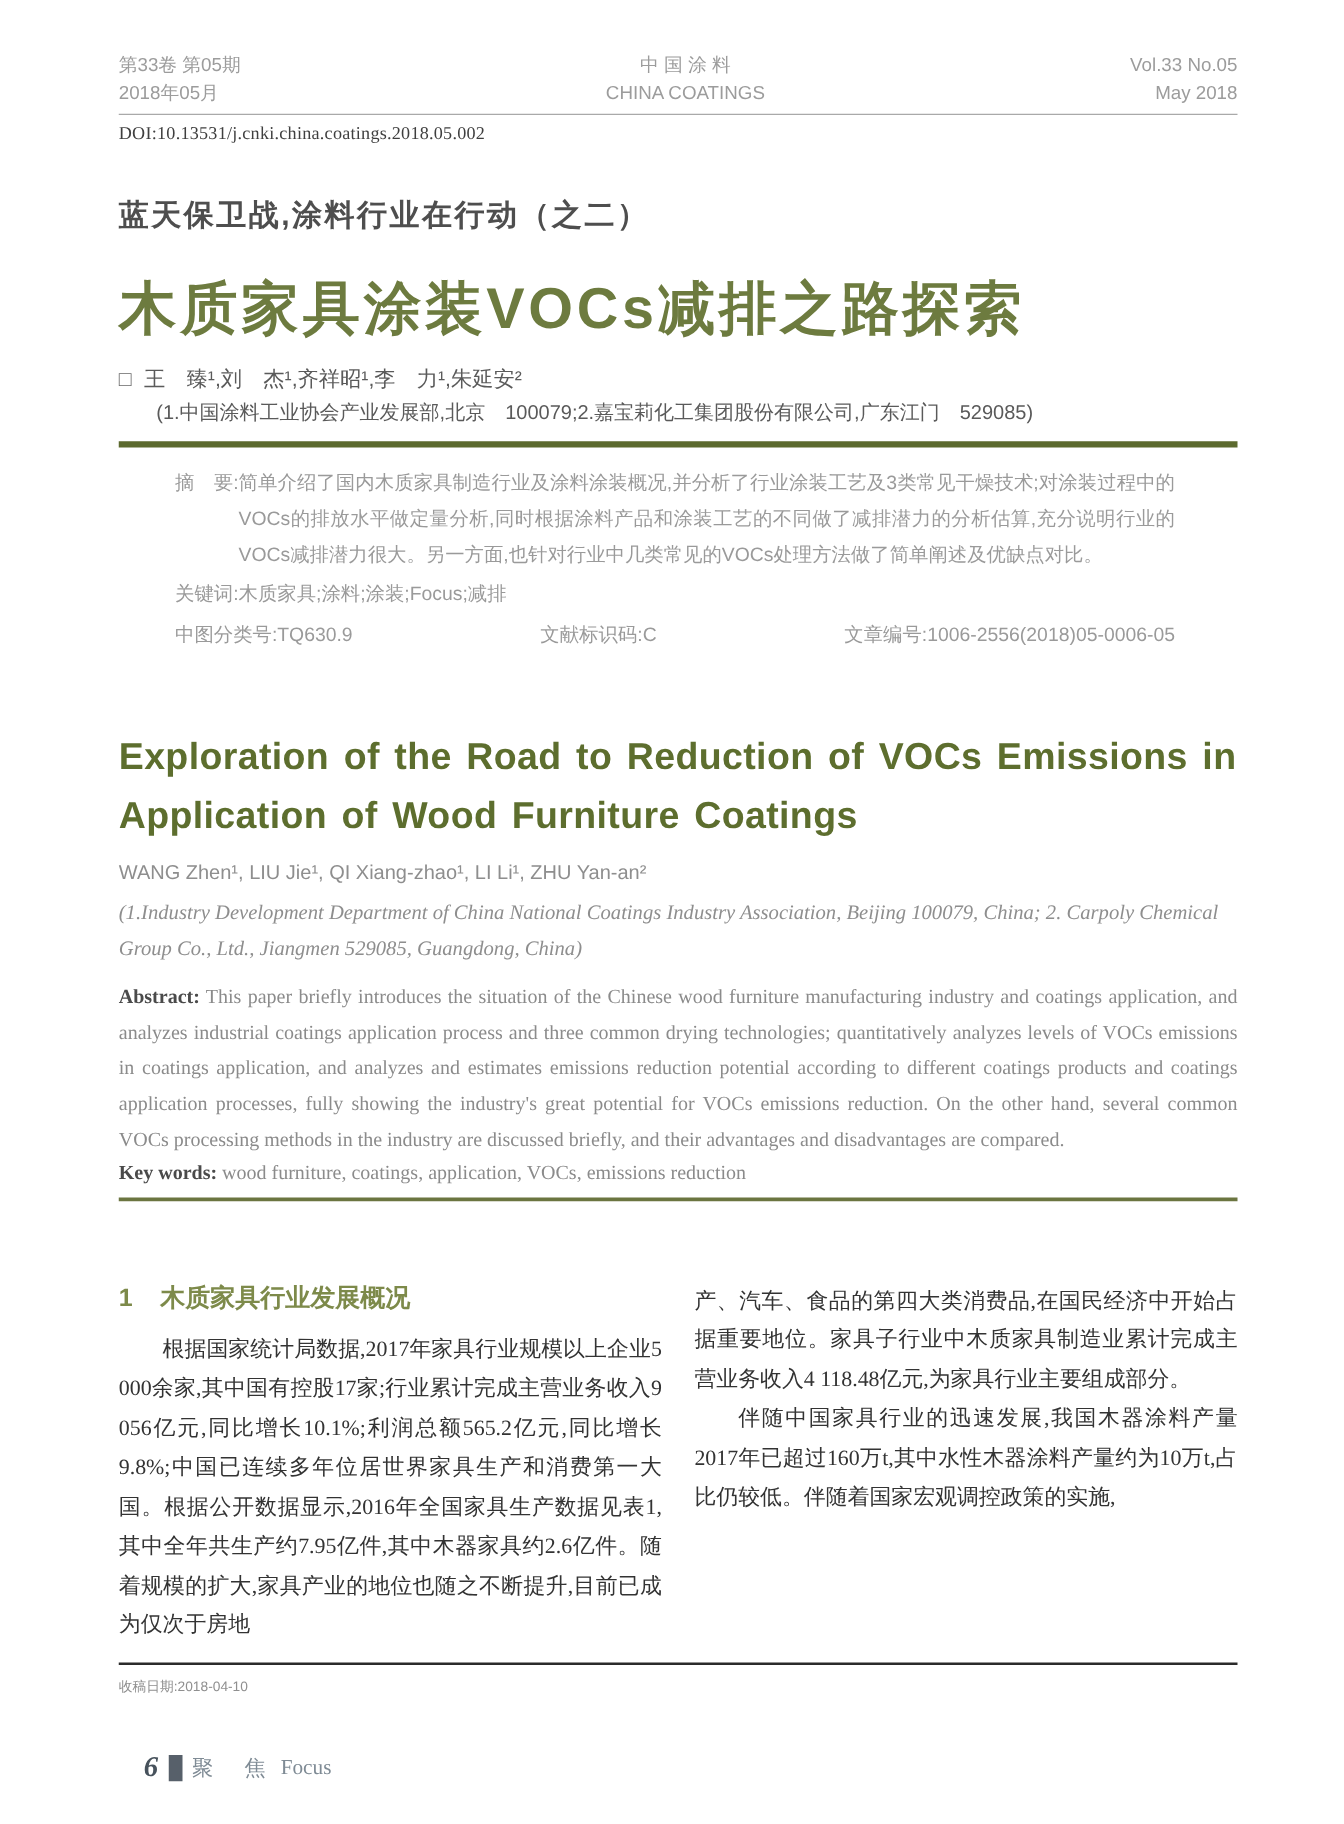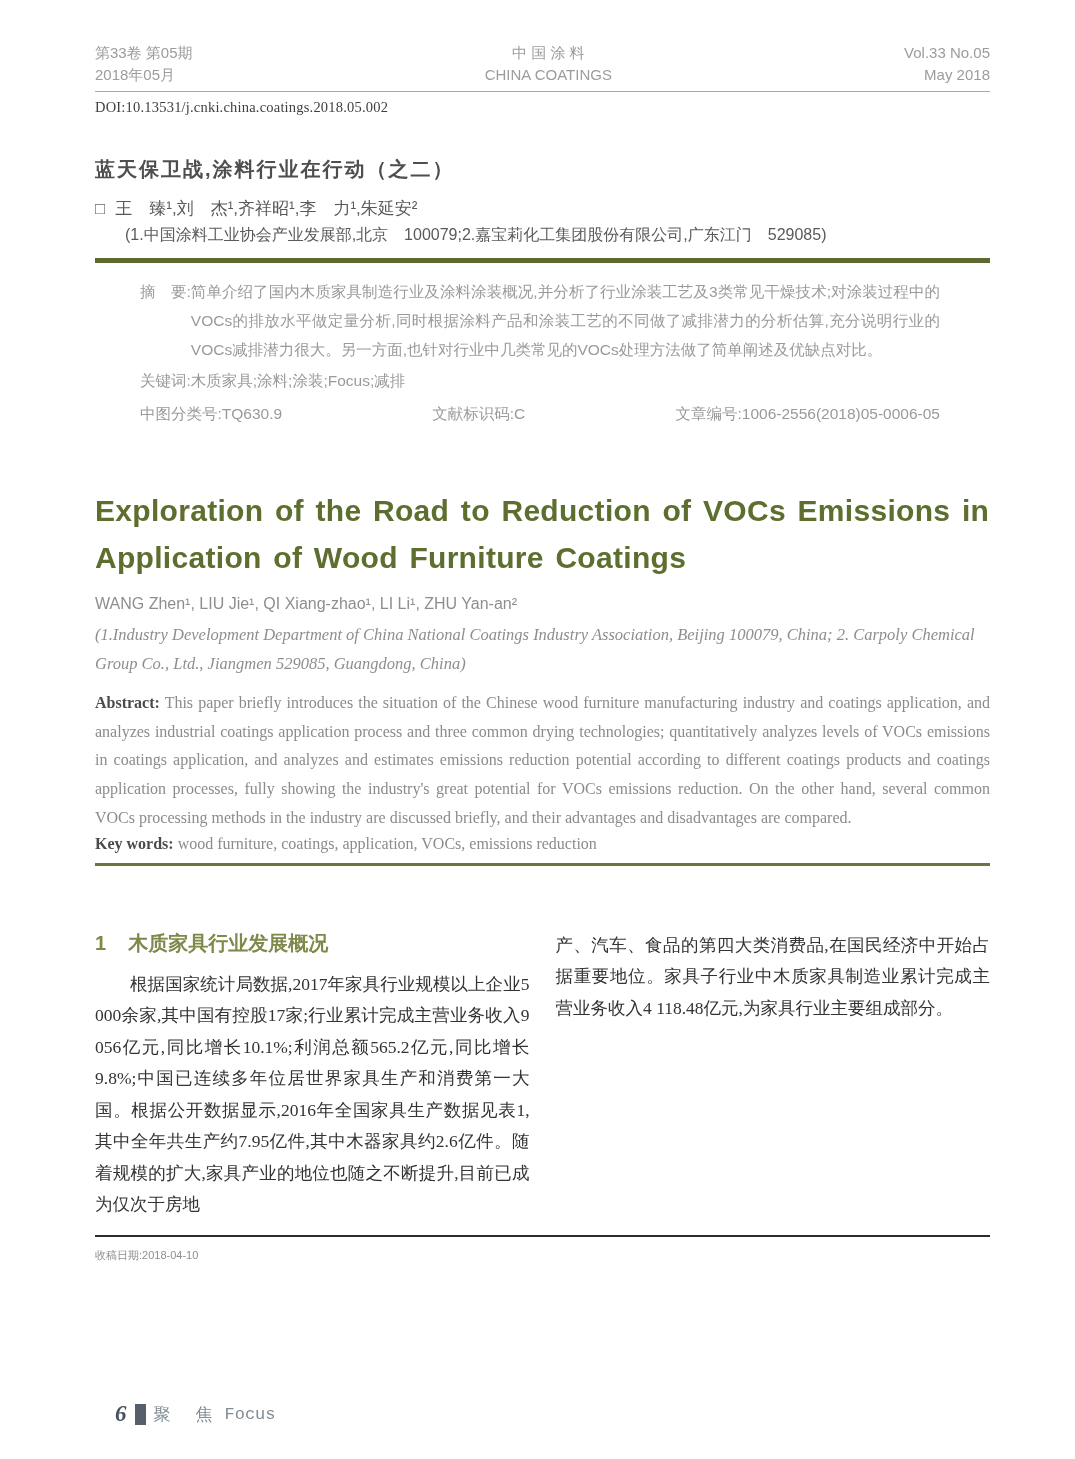--- a/index.html
+++ b/index.html
@@ -23,7 +23,7 @@
 
   
   .banner { margin-top:40px; font-family:"Liberation Sans", sans-serif;
-    font-weight:bold; font-size:20px; color:#4e4e4e; letter-spacing:2px; }
+    font-weight:bold; font-size:24px; color:#4e4e4e; letter-spacing:2px; }
   .main-title { margin-top:28px; font-family:"Liberation Sans", sans-serif;
     font-weight:bold; font-size:46px; color:#6d7b3f; letter-spacing:3px; }
   .authors-cn { margin-top:14px; font-size:17px; color:#5a5a5a;

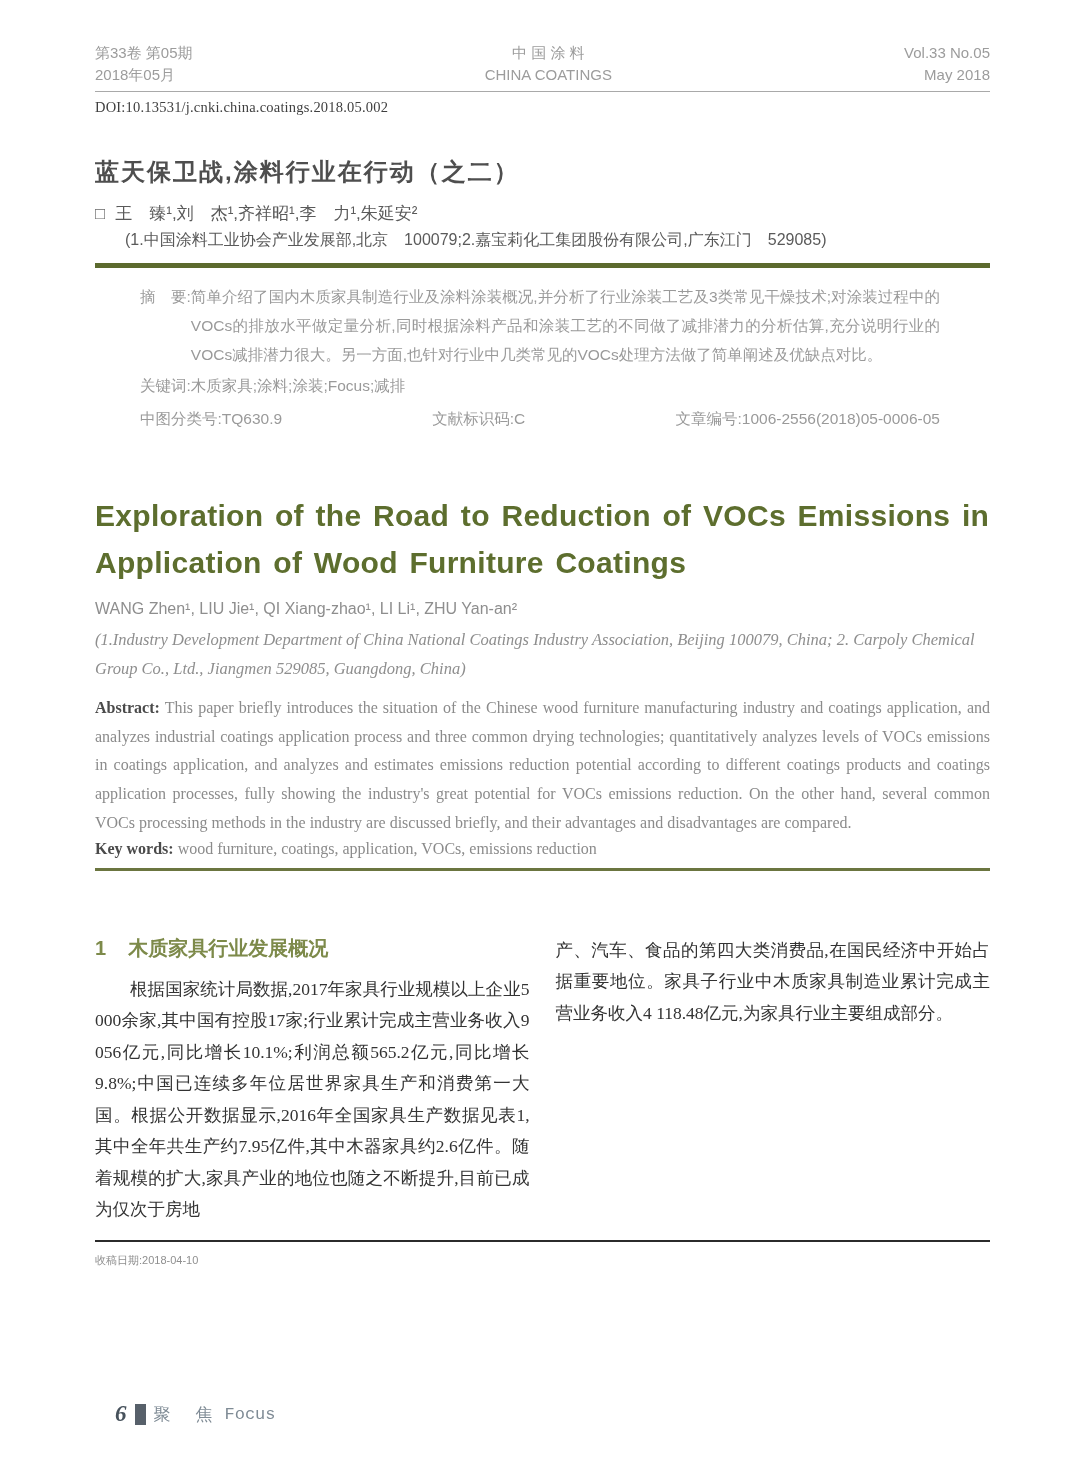--- a/index.html
+++ b/index.html
@@ -106,6 +106,7 @@
 
   <div class="banner">蓝天保卫战,涂料行业在行动（之二）</div>
 
+  <h1 class="main-title">木质家具涂装VOCs减排之路探索</h1>
   <div class="authors-cn">
     <span class="marker">□</span><span>王　臻¹,刘　杰¹,齐祥昭¹,李　力¹,朱延安²</span>
   </div>

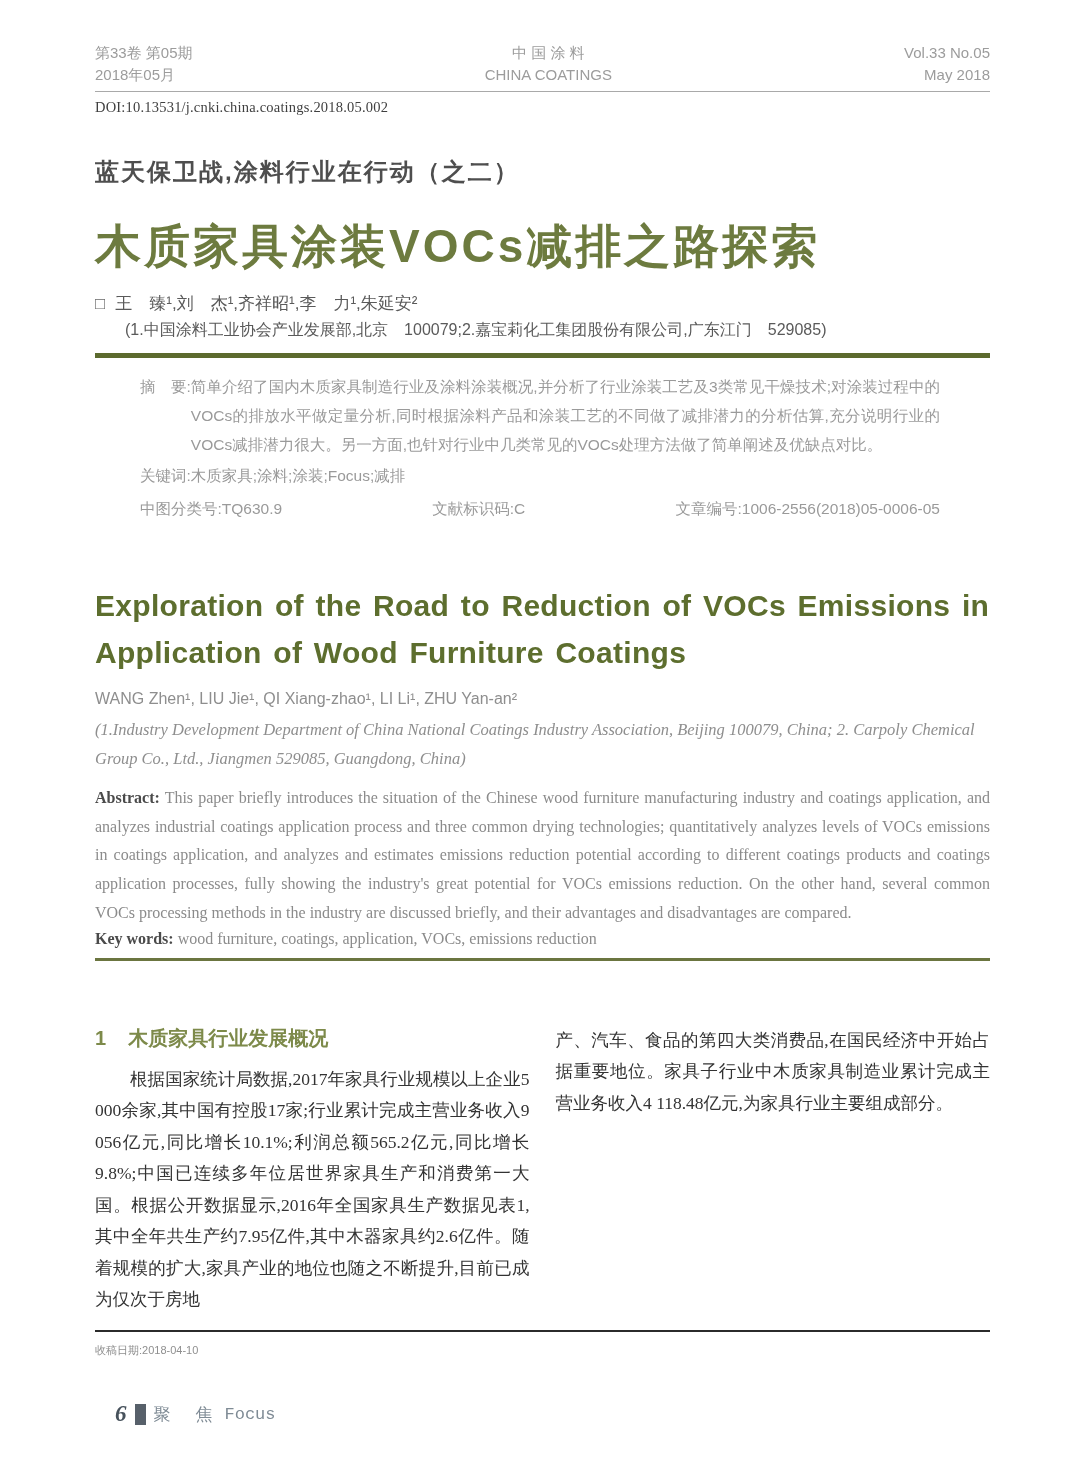--- a/index.html
+++ b/index.html
@@ -150,6 +150,7 @@
     </div>
     <div class="col">
       <p class="body-p">产、汽车、食品的第四大类消费品,在国民经济中开始占据重要地位。家具子行业中木质家具制造业累计完成主营业务收入4 118.48亿元,为家具行业主要组成部分。</p>
+      <p class="body-p indent">伴随中国家具行业的迅速发展,我国木器涂料产量2017年已超过160万t,其中水性木器涂料产量约为10万t,占比仍较低。伴随着国家宏观调控政策的实施,</p>
     </div>
   </div>
 

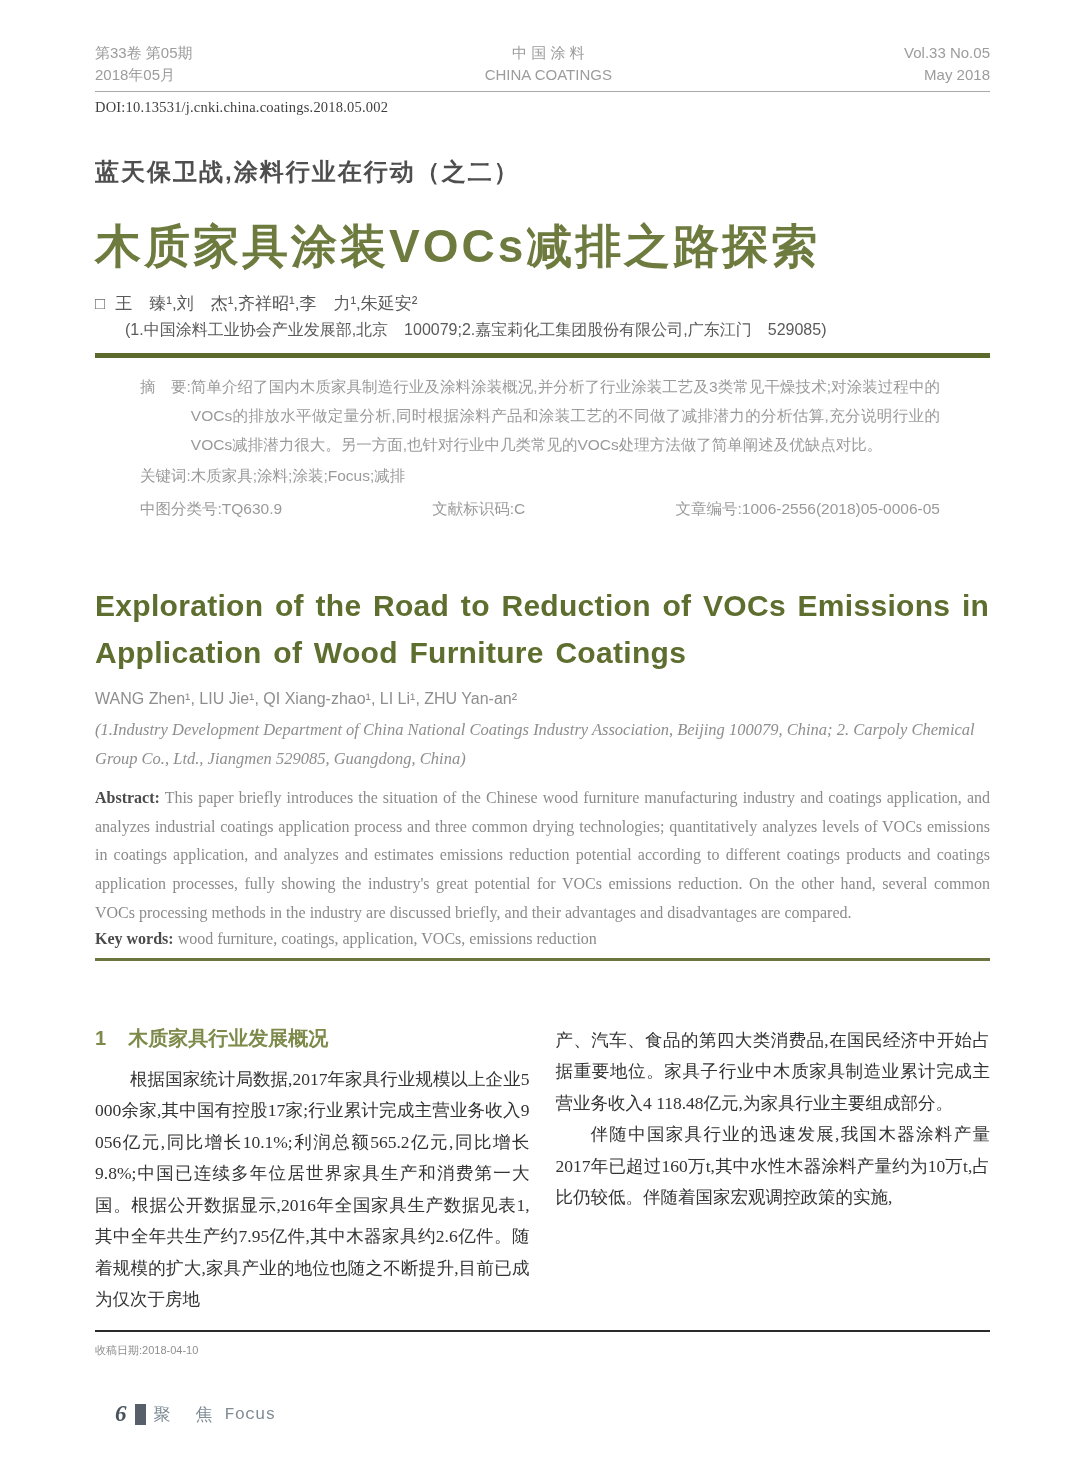--- a/index.html
+++ b/index.html
@@ -79,7 +79,7 @@
   .pfooter .block { width:11px; height:21px; background:#57606a; }
   .pfooter .sec-cn { font-family:"Liberation Sans", sans-serif; font-size:17px;
     color:#7f8b95; letter-spacing:4px; }
-  .pfooter .sec-en { font-family:Liberation Mono, monospace; font-size:17px;
+  .pfooter .sec-en { font-family:Liberation Serif, serif; font-size:17px;
     color:#7f8b95; }
 </style>
 </head>

